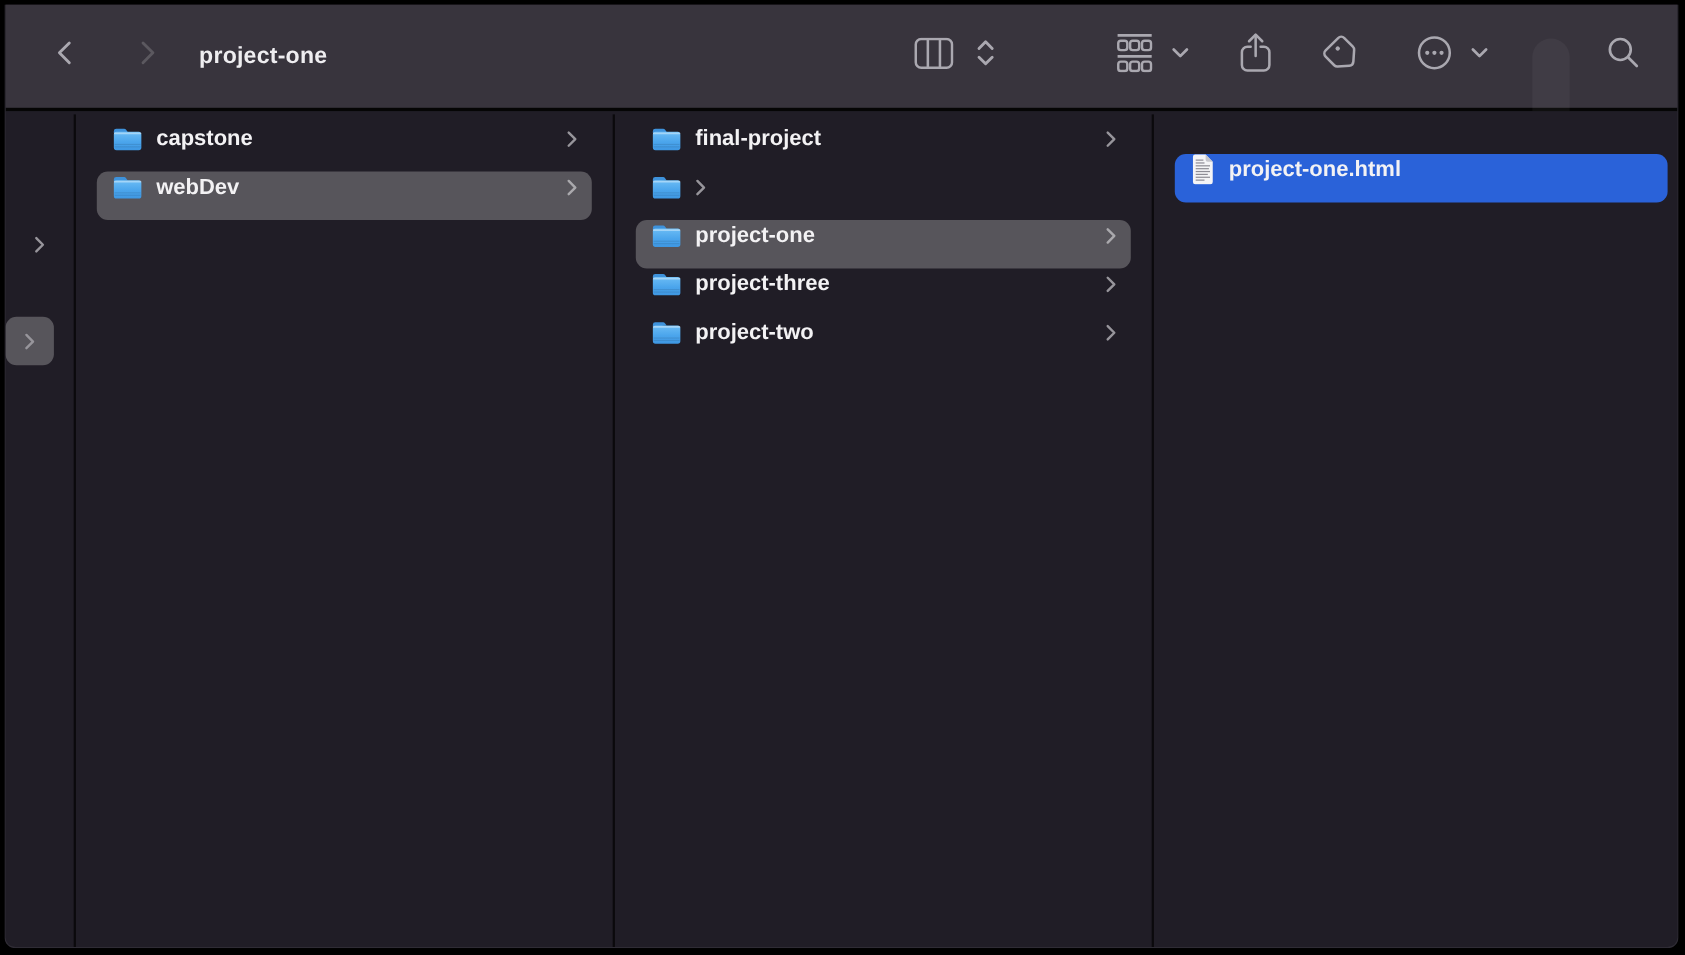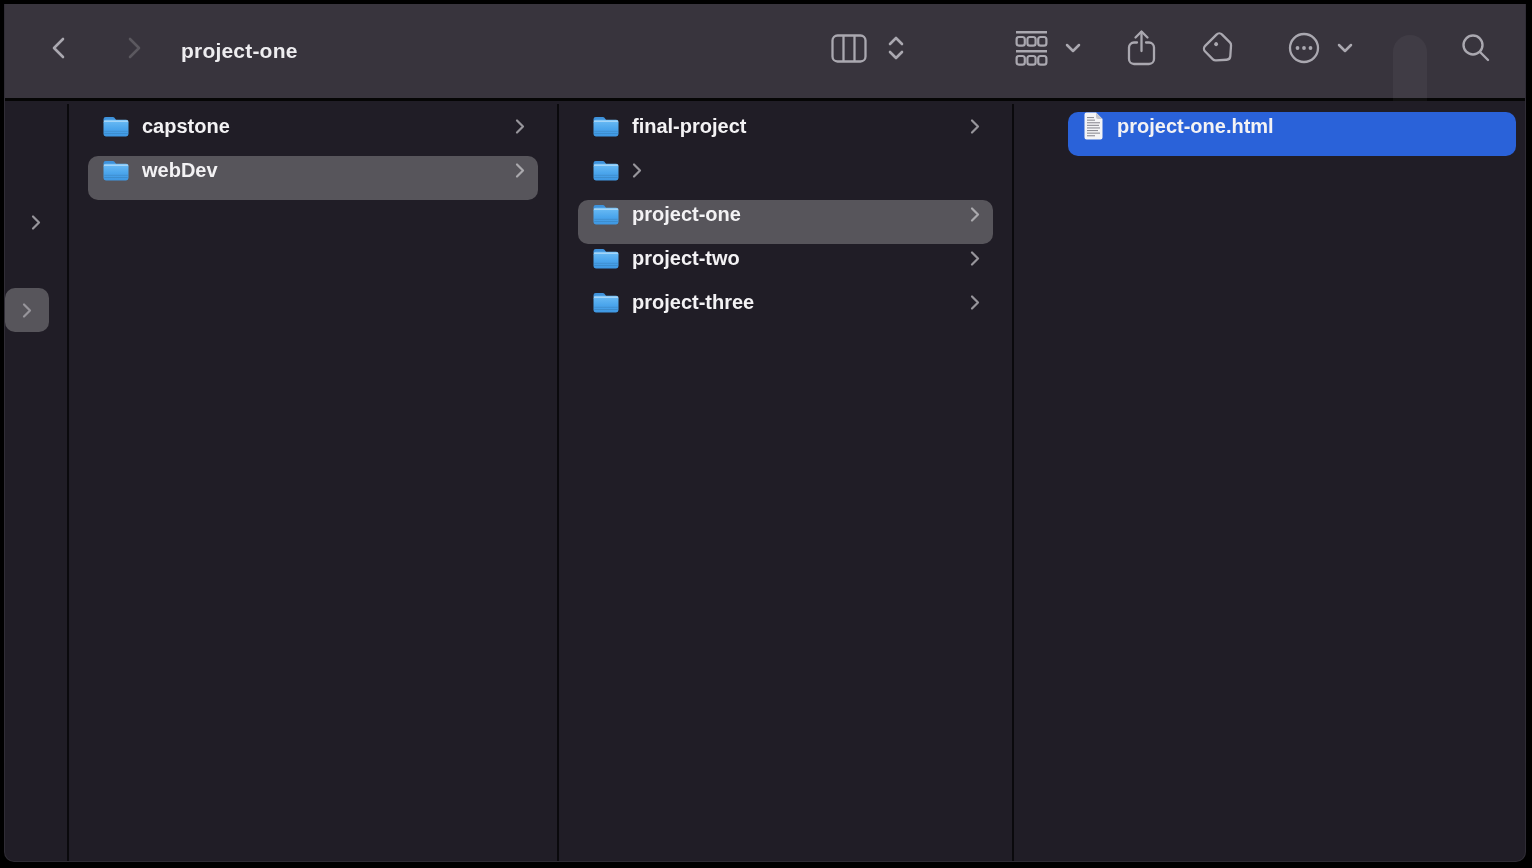--- a/index.html
+++ b/index.html
@@ -44,7 +44,7 @@
   }
   .col-strip { left:0;    width:64px;  }
   .col-1     { left:64px;  width:490px; }
-  .col-2     { left:554px; width:455px; }
+  .col-2     { left:554px; width:490px; }
   .col-3     { left:1044px; right:0; border-right:none; }
 
   .row {

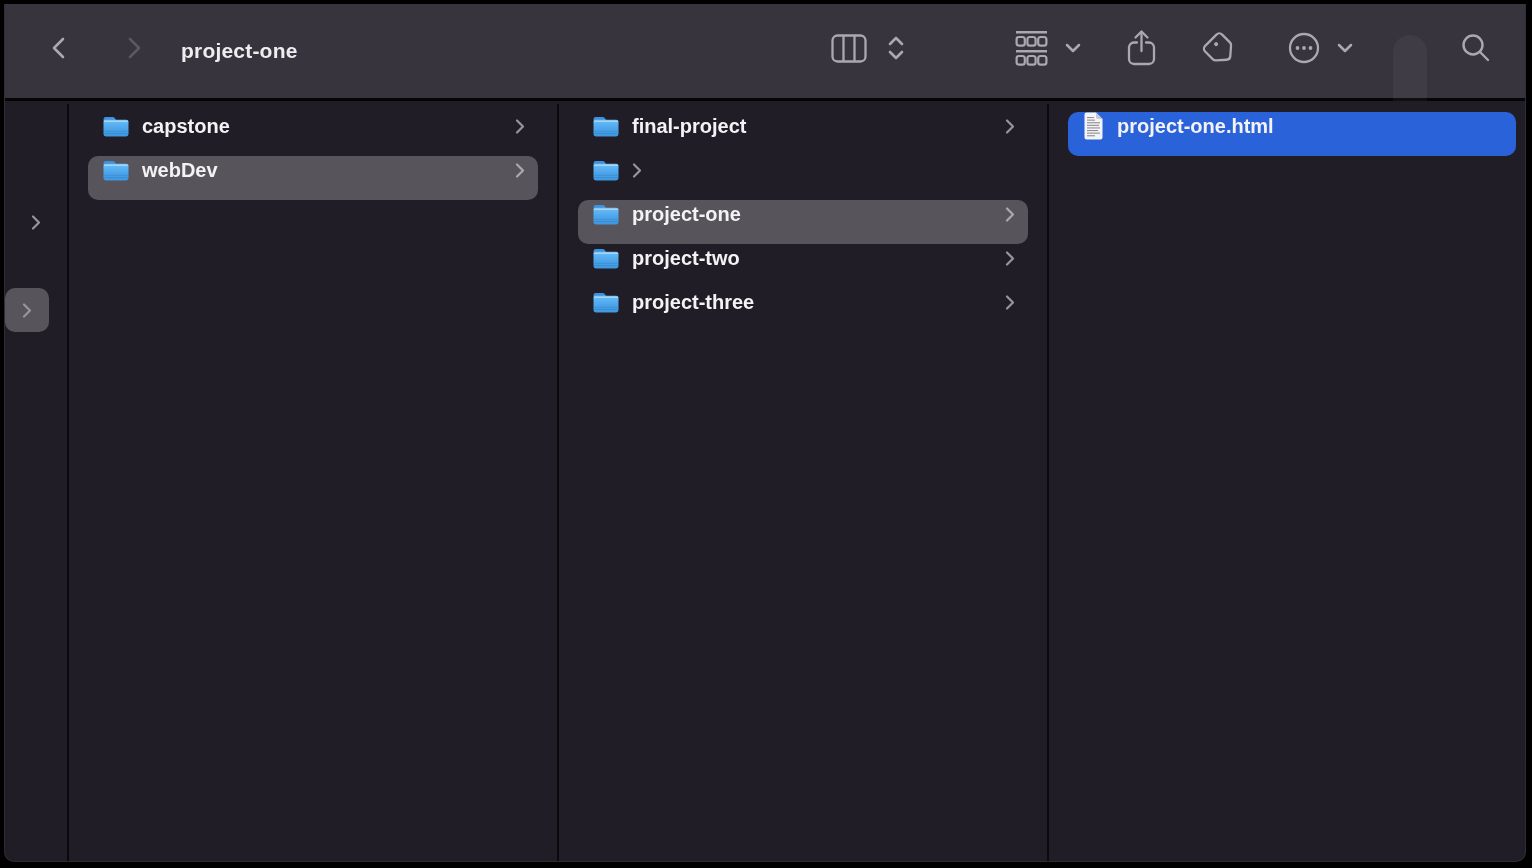--- a/index.html
+++ b/index.html
@@ -52,7 +52,7 @@
     display:flex; align-items:center; padding:0 13px 16px 14px; gap:12px;
     color:#f3f2f4; font-size:20px; font-weight:600;
   }
-  .col-3 .row { margin-right:9px; }
+  .col-3 .row { margin-right:9px;margin-top:28px; }
   .row .label { flex:1 1 auto; white-space:nowrap; overflow:hidden; }
   .row.sel-gray { background:var(--sel-gray, #57555b); }
   .row.sel-blue { background:var(--sel-blue, #2a62d9); }

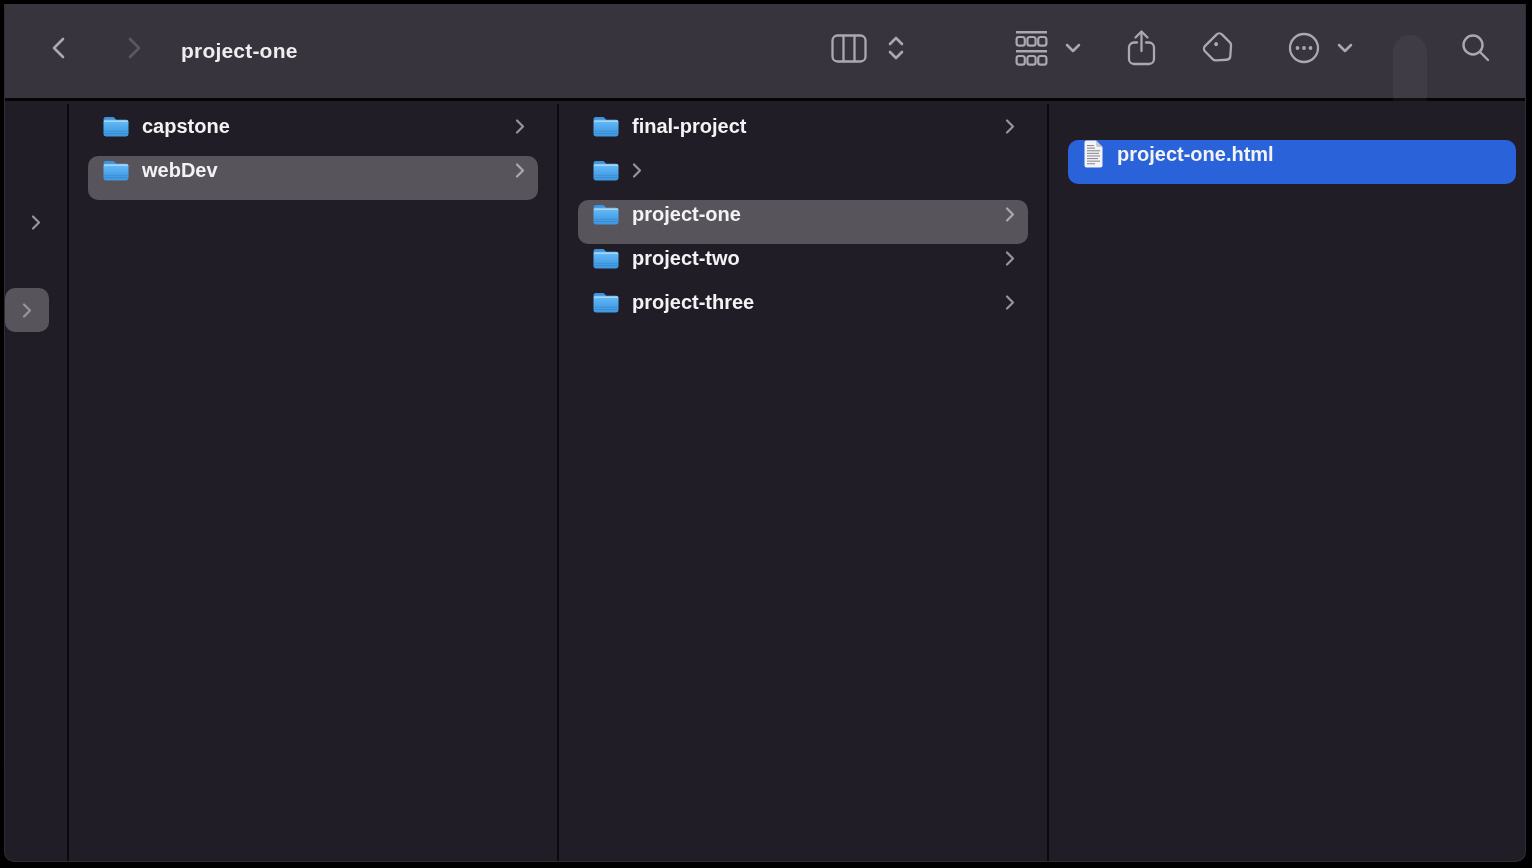--- a/index.html
+++ b/index.html
@@ -319,25 +319,25 @@
             <rect x="2.2" y="18" width="23.6" height="1" fill="rgba(0,0,0,0.10)"></rect>
           </svg>
         </span>
+        <span class="label">project-three</span>
+        <span class="row-chevron">
+          <svg width="10" height="17" viewBox="0 0 10 17" fill="none" stroke="currentColor" stroke-width="2.2" stroke-linecap="round" stroke-linejoin="round">
+              <path d="M2 2.5 L8 8.5 L2 14.5"></path>
+            </svg>
+        </span>
+      </div>
+
+      <div class="row">
+        <span class="icon-slot">
+          <svg width="28" height="23" viewBox="0 0 28 23">
+            <path d="M1.5 6 V4.2 a2.2 2.2 0 0 1 2.2 -2.2 h7.2 a2 2 0 0 1 1.6 .8 l1.6 2.2 z" fill="#3e92db"></path>
+            <rect x="1.5" y="4.8" width="25" height="16.7" rx="2.4" fill="url(#folderGrad)"></rect>
+            <rect x="1.5" y="5.4" width="25" height="1.6" rx="0.8" fill="rgba(255,255,255,0.4)"></rect>
+            <rect x="2.2" y="15.8" width="23.6" height="1" fill="rgba(0,0,0,0.10)"></rect>
+            <rect x="2.2" y="18" width="23.6" height="1" fill="rgba(0,0,0,0.10)"></rect>
+          </svg>
+        </span>
         <span class="label">project-two</span>
-        <span class="row-chevron">
-          <svg width="10" height="17" viewBox="0 0 10 17" fill="none" stroke="currentColor" stroke-width="2.2" stroke-linecap="round" stroke-linejoin="round">
-              <path d="M2 2.5 L8 8.5 L2 14.5"></path>
-            </svg>
-        </span>
-      </div>
-
-      <div class="row">
-        <span class="icon-slot">
-          <svg width="28" height="23" viewBox="0 0 28 23">
-            <path d="M1.5 6 V4.2 a2.2 2.2 0 0 1 2.2 -2.2 h7.2 a2 2 0 0 1 1.6 .8 l1.6 2.2 z" fill="#3e92db"></path>
-            <rect x="1.5" y="4.8" width="25" height="16.7" rx="2.4" fill="url(#folderGrad)"></rect>
-            <rect x="1.5" y="5.4" width="25" height="1.6" rx="0.8" fill="rgba(255,255,255,0.4)"></rect>
-            <rect x="2.2" y="15.8" width="23.6" height="1" fill="rgba(0,0,0,0.10)"></rect>
-            <rect x="2.2" y="18" width="23.6" height="1" fill="rgba(0,0,0,0.10)"></rect>
-          </svg>
-        </span>
-        <span class="label">project-three</span>
         <span class="row-chevron">
           <svg width="10" height="17" viewBox="0 0 10 17" fill="none" stroke="currentColor" stroke-width="2.2" stroke-linecap="round" stroke-linejoin="round">
               <path d="M2 2.5 L8 8.5 L2 14.5"></path>

